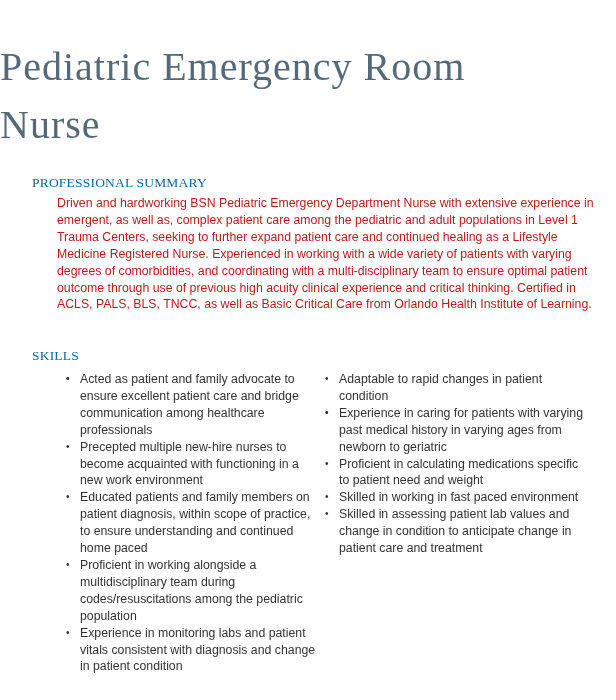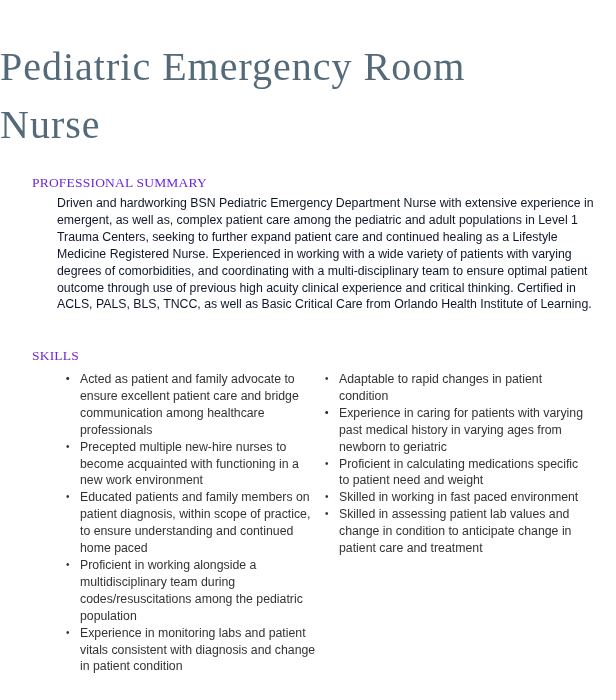--- a/index.html
+++ b/index.html
@@ -13,7 +13,7 @@
   .section-heading {
     position: absolute; left: 32px;
     font-family: "Liberation Serif", serif;
-    font-size: 13.5px; color: #6d28d9; letter-spacing: 0.2px;
+    font-size: 13.5px; color: #0369a1; letter-spacing: 0.2px;
   }
   .summary {
     position: absolute; left: 57px; top: 195px; width: 540px;

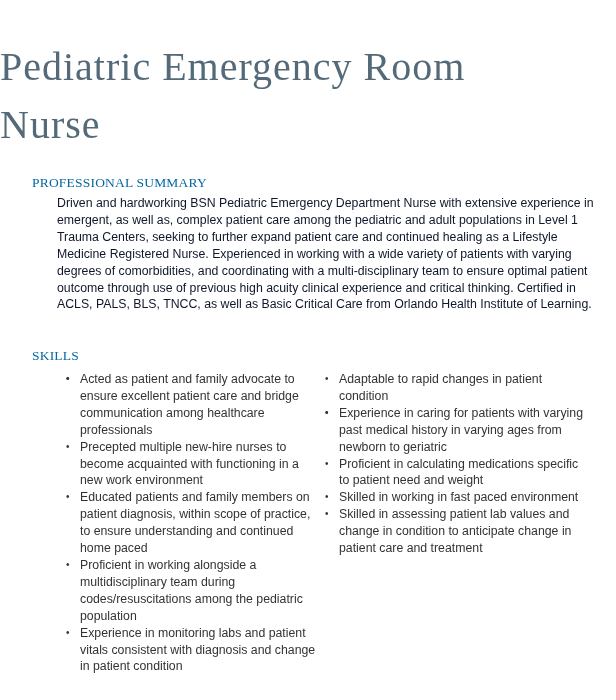--- a/index.html
+++ b/index.html
@@ -18,7 +18,7 @@
   .summary {
     position: absolute; left: 57px; top: 195px; width: 540px;
     font-family: "Liberation Sans", sans-serif;
-    font-size: 12.3px; line-height: 16.9px; color: #0f172a;
+    font-size: 12.3px; line-height: 16.9px; color: #b91c1c;
   }
   .skills-col {
     position: absolute; top: 371px;

